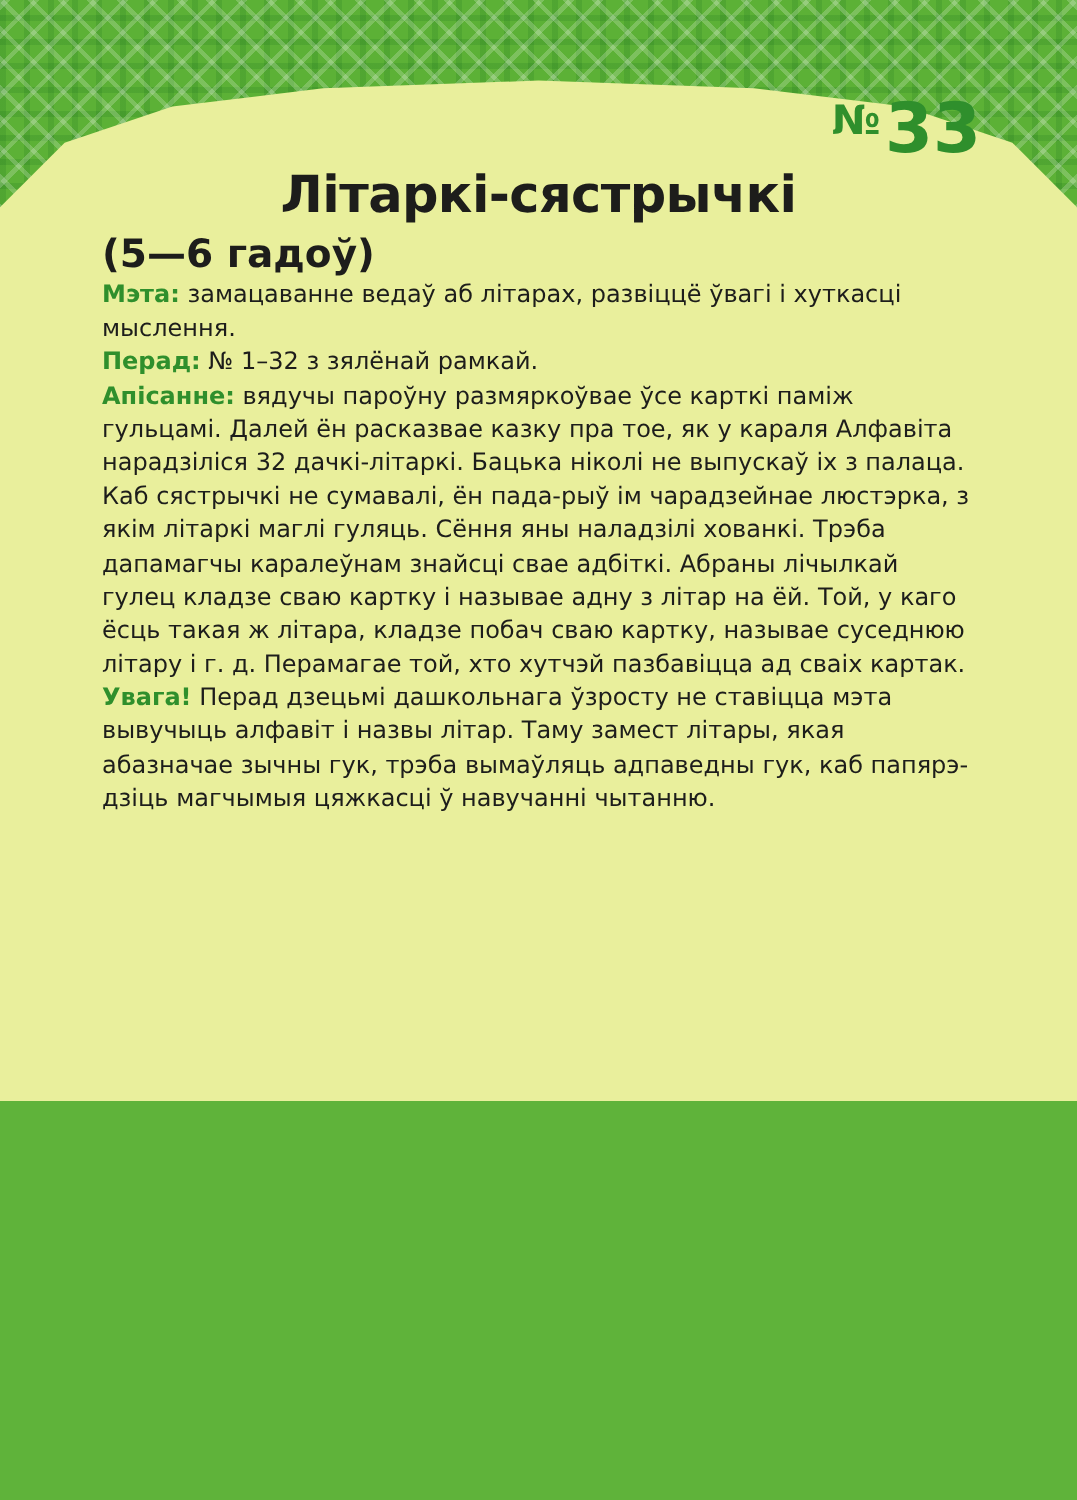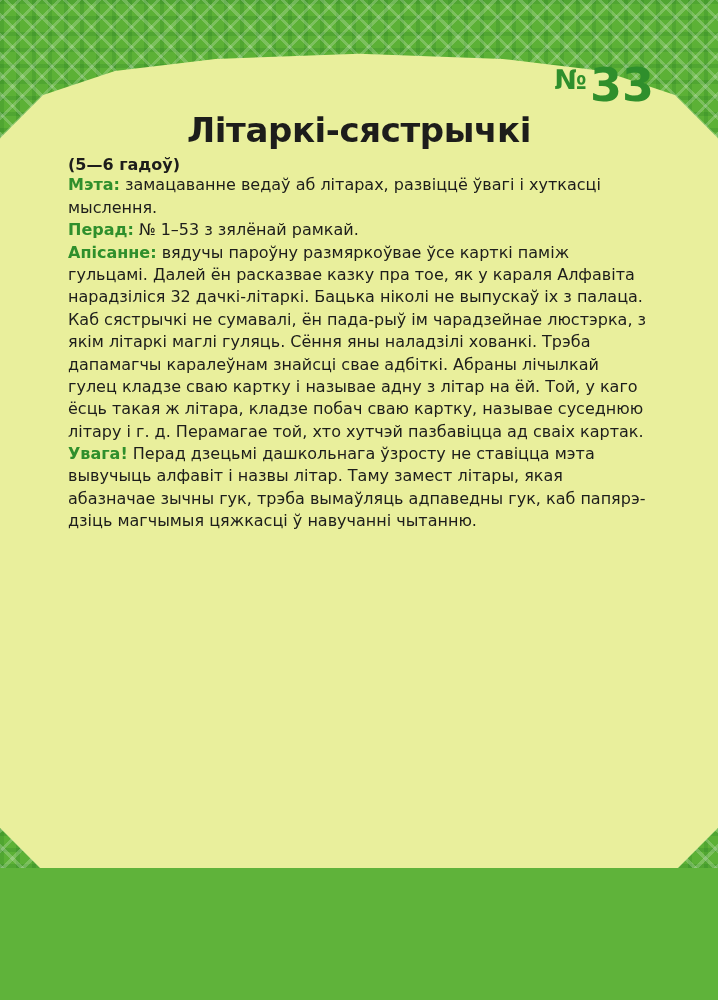--- a/index.html
+++ b/index.html
@@ -17,7 +17,7 @@
   .card {
     position: relative;
     width: 718px;
-    height: 868px;
+    height: 734px;
     overflow: hidden;
     background: #fef9c3;
   }

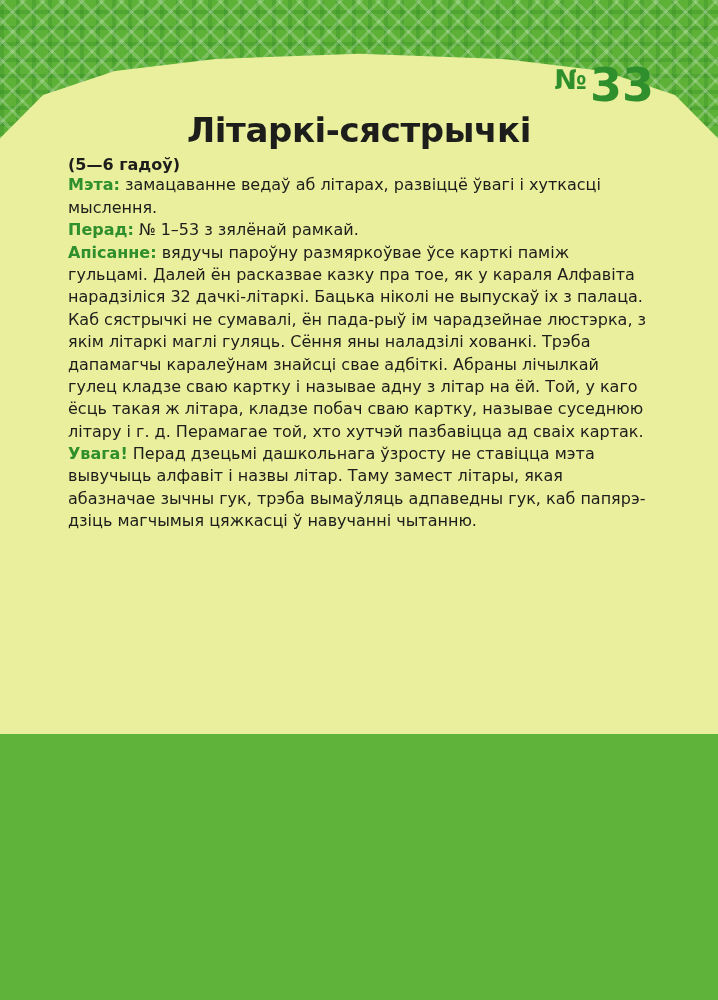--- a/index.html
+++ b/index.html
@@ -89,7 +89,7 @@
   }
   .subtitle {
     margin-top: 6px;
-    font-size: 16px;
+    font-size: 26px;
     font-weight: 700;
     color: #1d1d1b;
   }

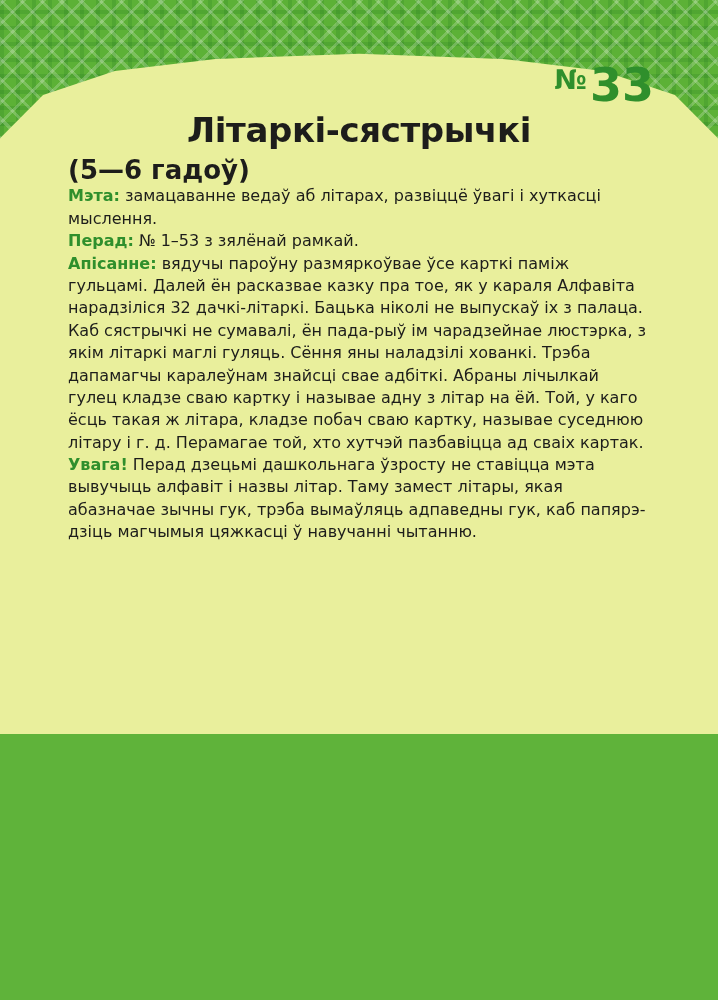--- a/index.html
+++ b/index.html
@@ -132,7 +132,7 @@
       </p>
 
       <p class="para p-cards">
-        <span class="lbl">Перад:</span><span> № 1–53 з зялёнай рамкай.</span>
+        <span class="lbl">Перад:</span><span> № 1–32 з зялёнай рамкай.</span>
       </p>
 
       <p class="para p-desc">

